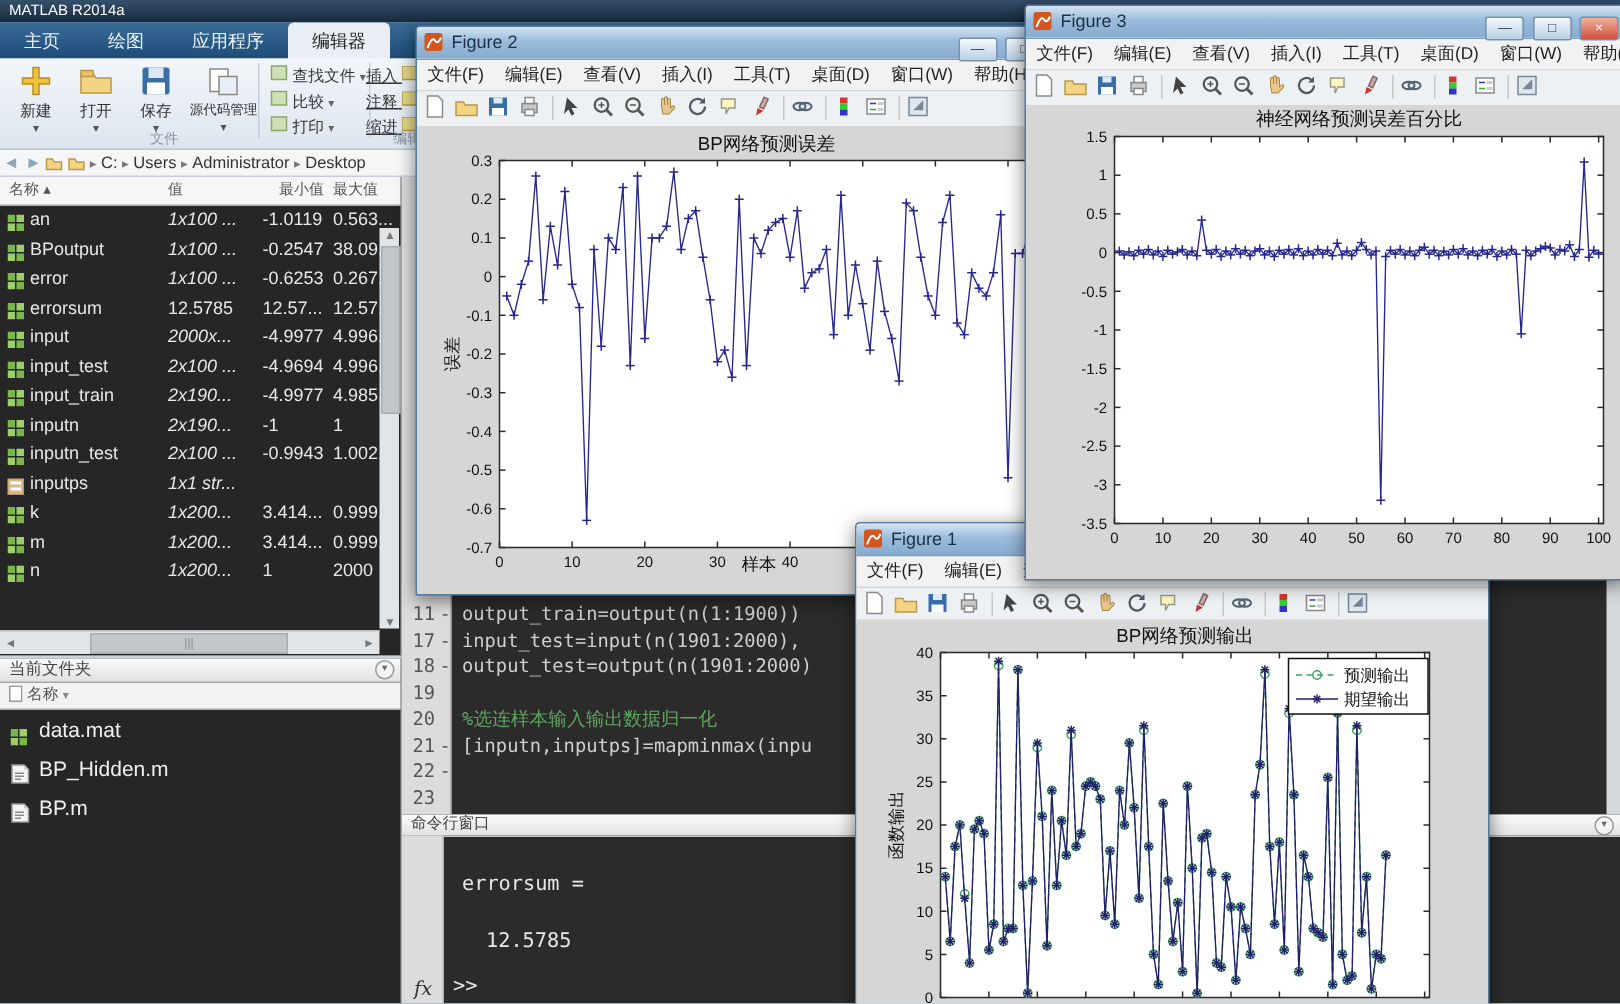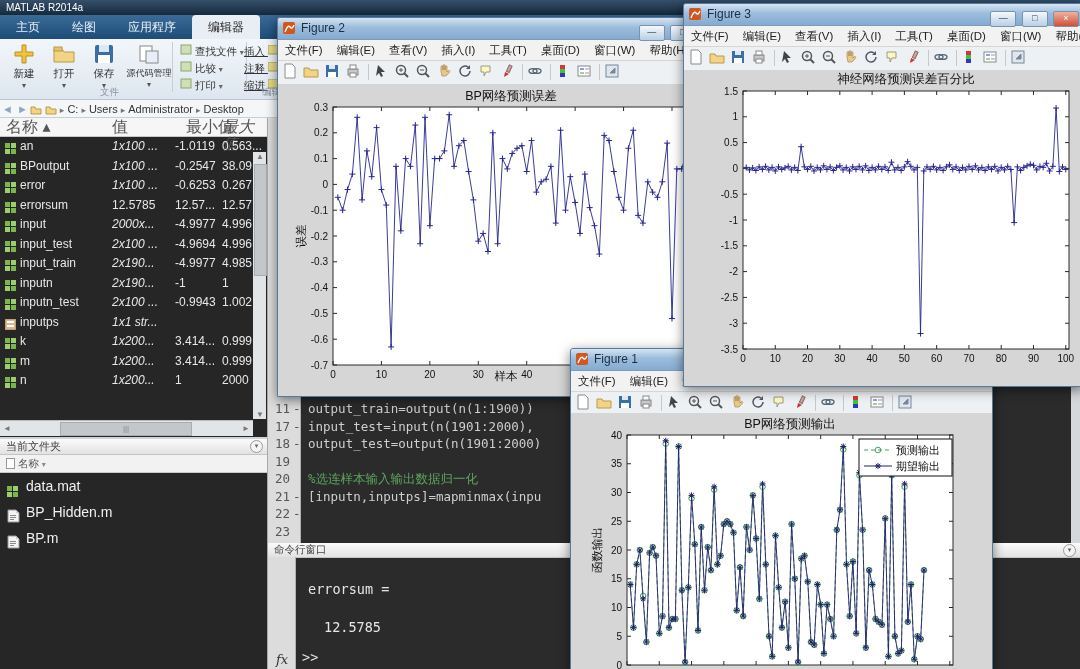--- a/index.html
+++ b/index.html
@@ -38,7 +38,7 @@
     border-right:1px solid #a8a8a8;box-sizing:border-box;}
   #ws-head{height:16px;line-height:15px;padding-left:6px;}
   #ws-cols{position:relative;height:18px;background:#f6f6f6;border-bottom:1px solid #c8c8c8;
-    font-size:16px;color:#555;line-height:17px;}
+    font-size:10px;color:#555;line-height:17px;}
   .wscol{position:absolute;top:0;}
   #ws-rows{position:relative;font-size:12px;color:#e8e8e8;}
   .wsrow{position:relative;height:19.5px;line-height:19.5px;white-space:nowrap;}

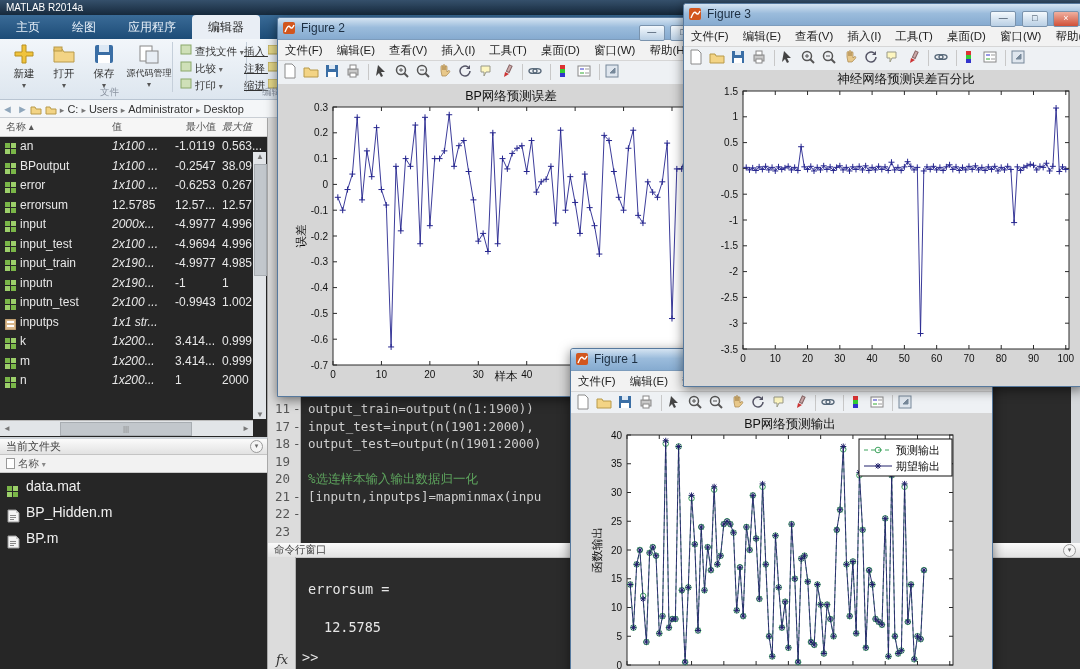--- a/index.html
+++ b/index.html
@@ -192,7 +192,7 @@
         <span class="wscol" style="left: 6px;">名称 ▴</span>
         <span class="wscol" style="left: 112px;">值</span>
         <span class="wscol" style="left: 186px;">最小值</span>
-        <span class="wscol" style="left: 222px; font-style: italic;">最大值</span>
+        <span class="wscol" style="left: 222px;">最大值</span>
       </div>
     <div id="ws-rows">
         <div class="wsrow">

